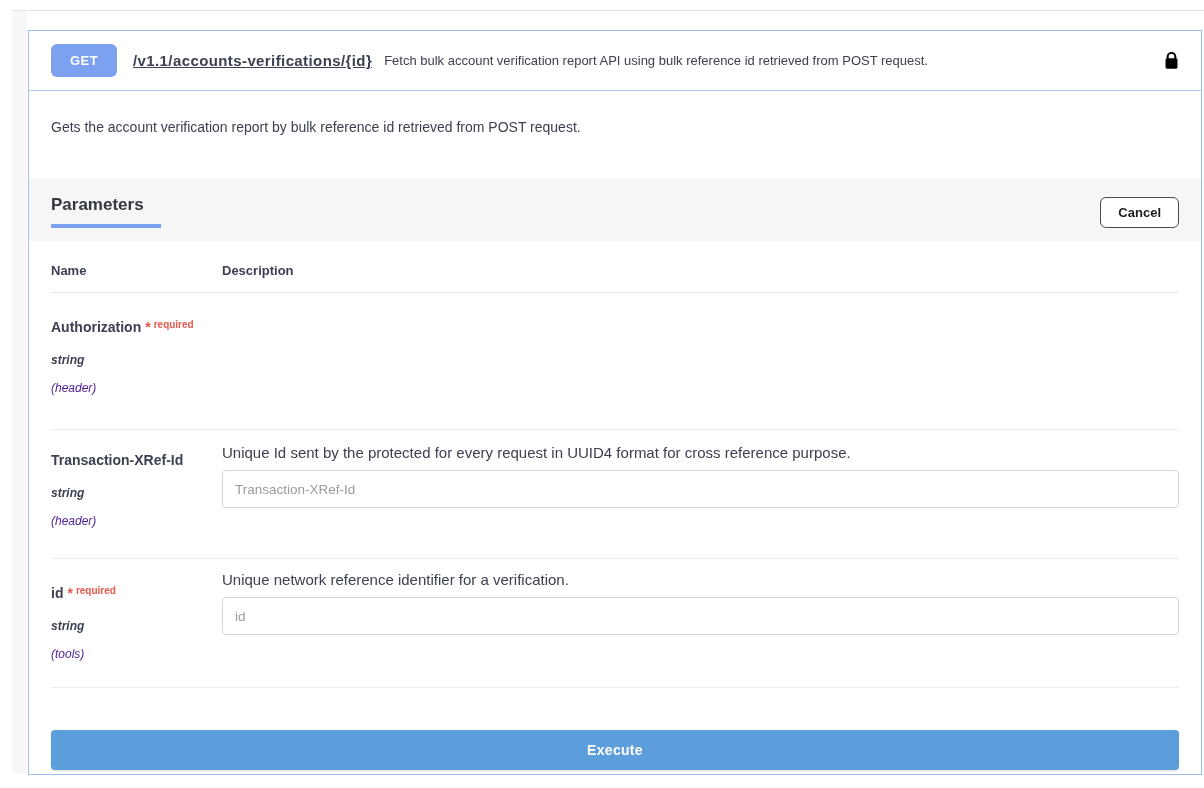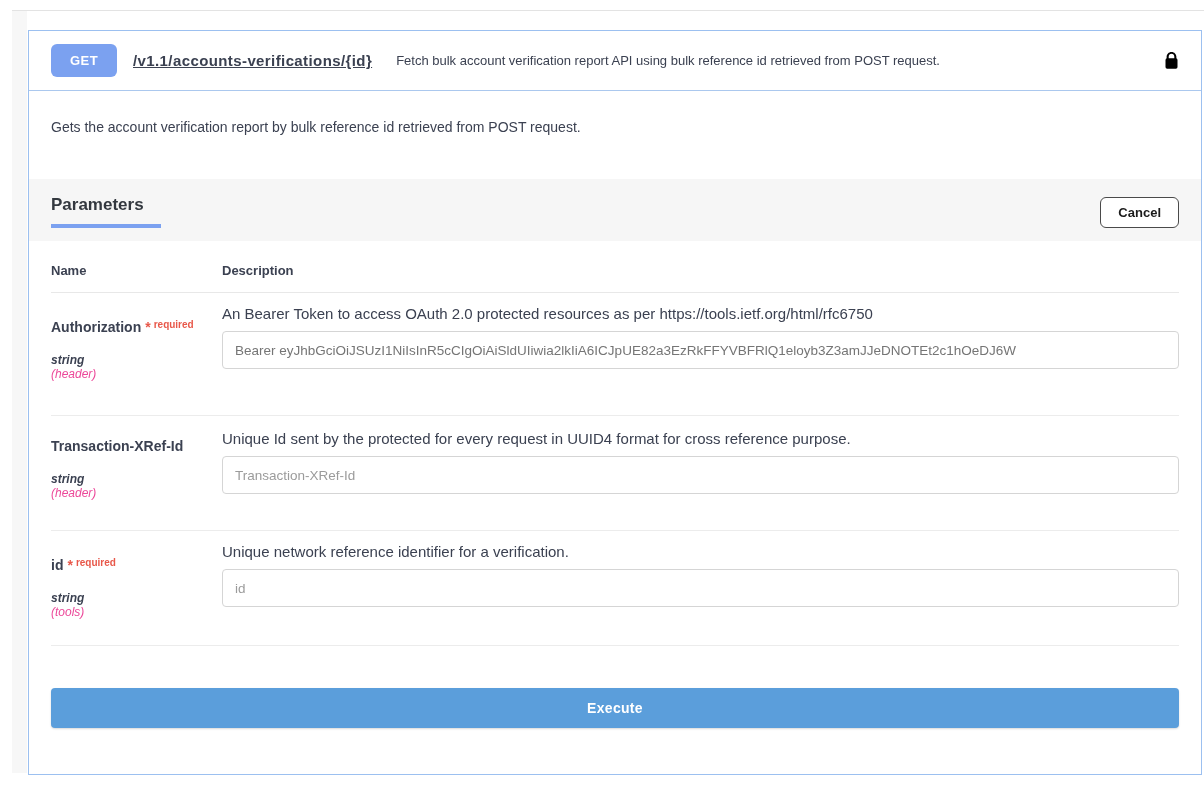--- a/index.html
+++ b/index.html
@@ -21,7 +21,7 @@
             border-radius:6px; letter-spacing:0.5px; }
   .path { margin-left:16px; font-size:15px; font-weight:bold; color:#3b4151;
           text-decoration:underline; letter-spacing:0.4px; cursor:pointer; }
-  .summary { margin-left:24px; font-size:13px; color:#3b4151; }
+  .summary { margin-left:12px; font-size:13px; color:#3b4151; }
   .lock { margin-left:auto; display:flex; align-items:center; cursor:pointer; }
 
   

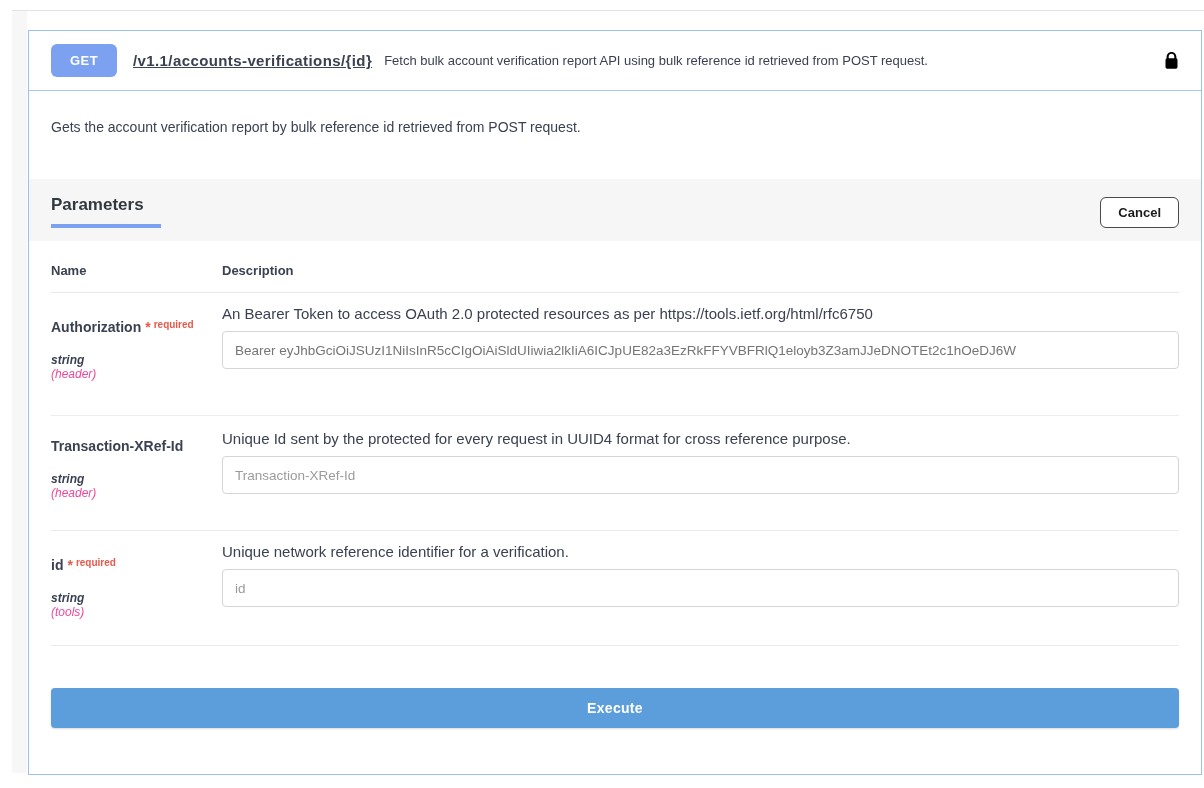--- a/index.html
+++ b/index.html
@@ -107,10 +107,6 @@
           <div class="ptype">string</div>
           <div class="pin">(header)</div>
         </div>
-        <div>
-          <div class="pdesc">An Bearer Token to access OAuth 2.0 protected resources as per https://tools.ietf.org/html/rfc6750</div>
-          <input class="pinput" type="text" value="Bearer eyJhbGciOiJSUzI1NiIsInR5cCIgOiAiSldUIiwia2lkIiA6ICJpUE82a3EzRkFFYVBFRlQ1eloyb3Z3amJJeDNOTEt2c1hOeDJ6W" style="">
-        </div>
       </div>
 
       <div class="row param-row r2">

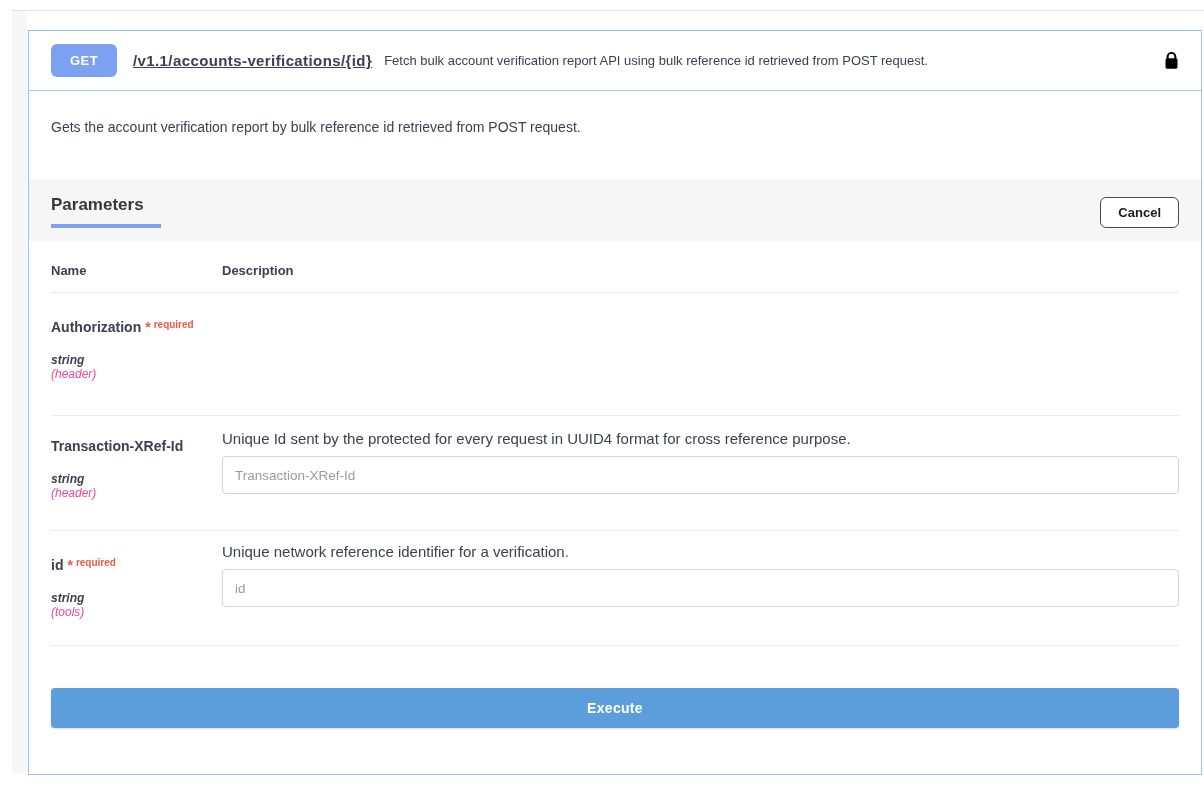--- a/index.html
+++ b/index.html
@@ -47,7 +47,7 @@
   .star { color:#e8584a; margin-left:4px; font-weight:bold; }
   .req { color:#e8584a; font-size:10px; margin-left:3px; vertical-align:top; }
   .ptype { font-size:12px; font-weight:bold; font-style:italic; color:#3b4151; margin-top:18px; }
-  .pin { font-size:12px; font-style:italic; color:#ec4899; }
+  .pin { font-size:12px; font-style:italic; color:#4c1d95; margin-top:14px; }
   .pdesc { font-size:15px; color:#3b4151; margin-top:0; }
   .pinput { display:block; width:100%; height:38px; margin-top:9px; padding:0 12px;
             font-family:"Liberation Sans", sans-serif; font-size:13.5px; color:#757575;

